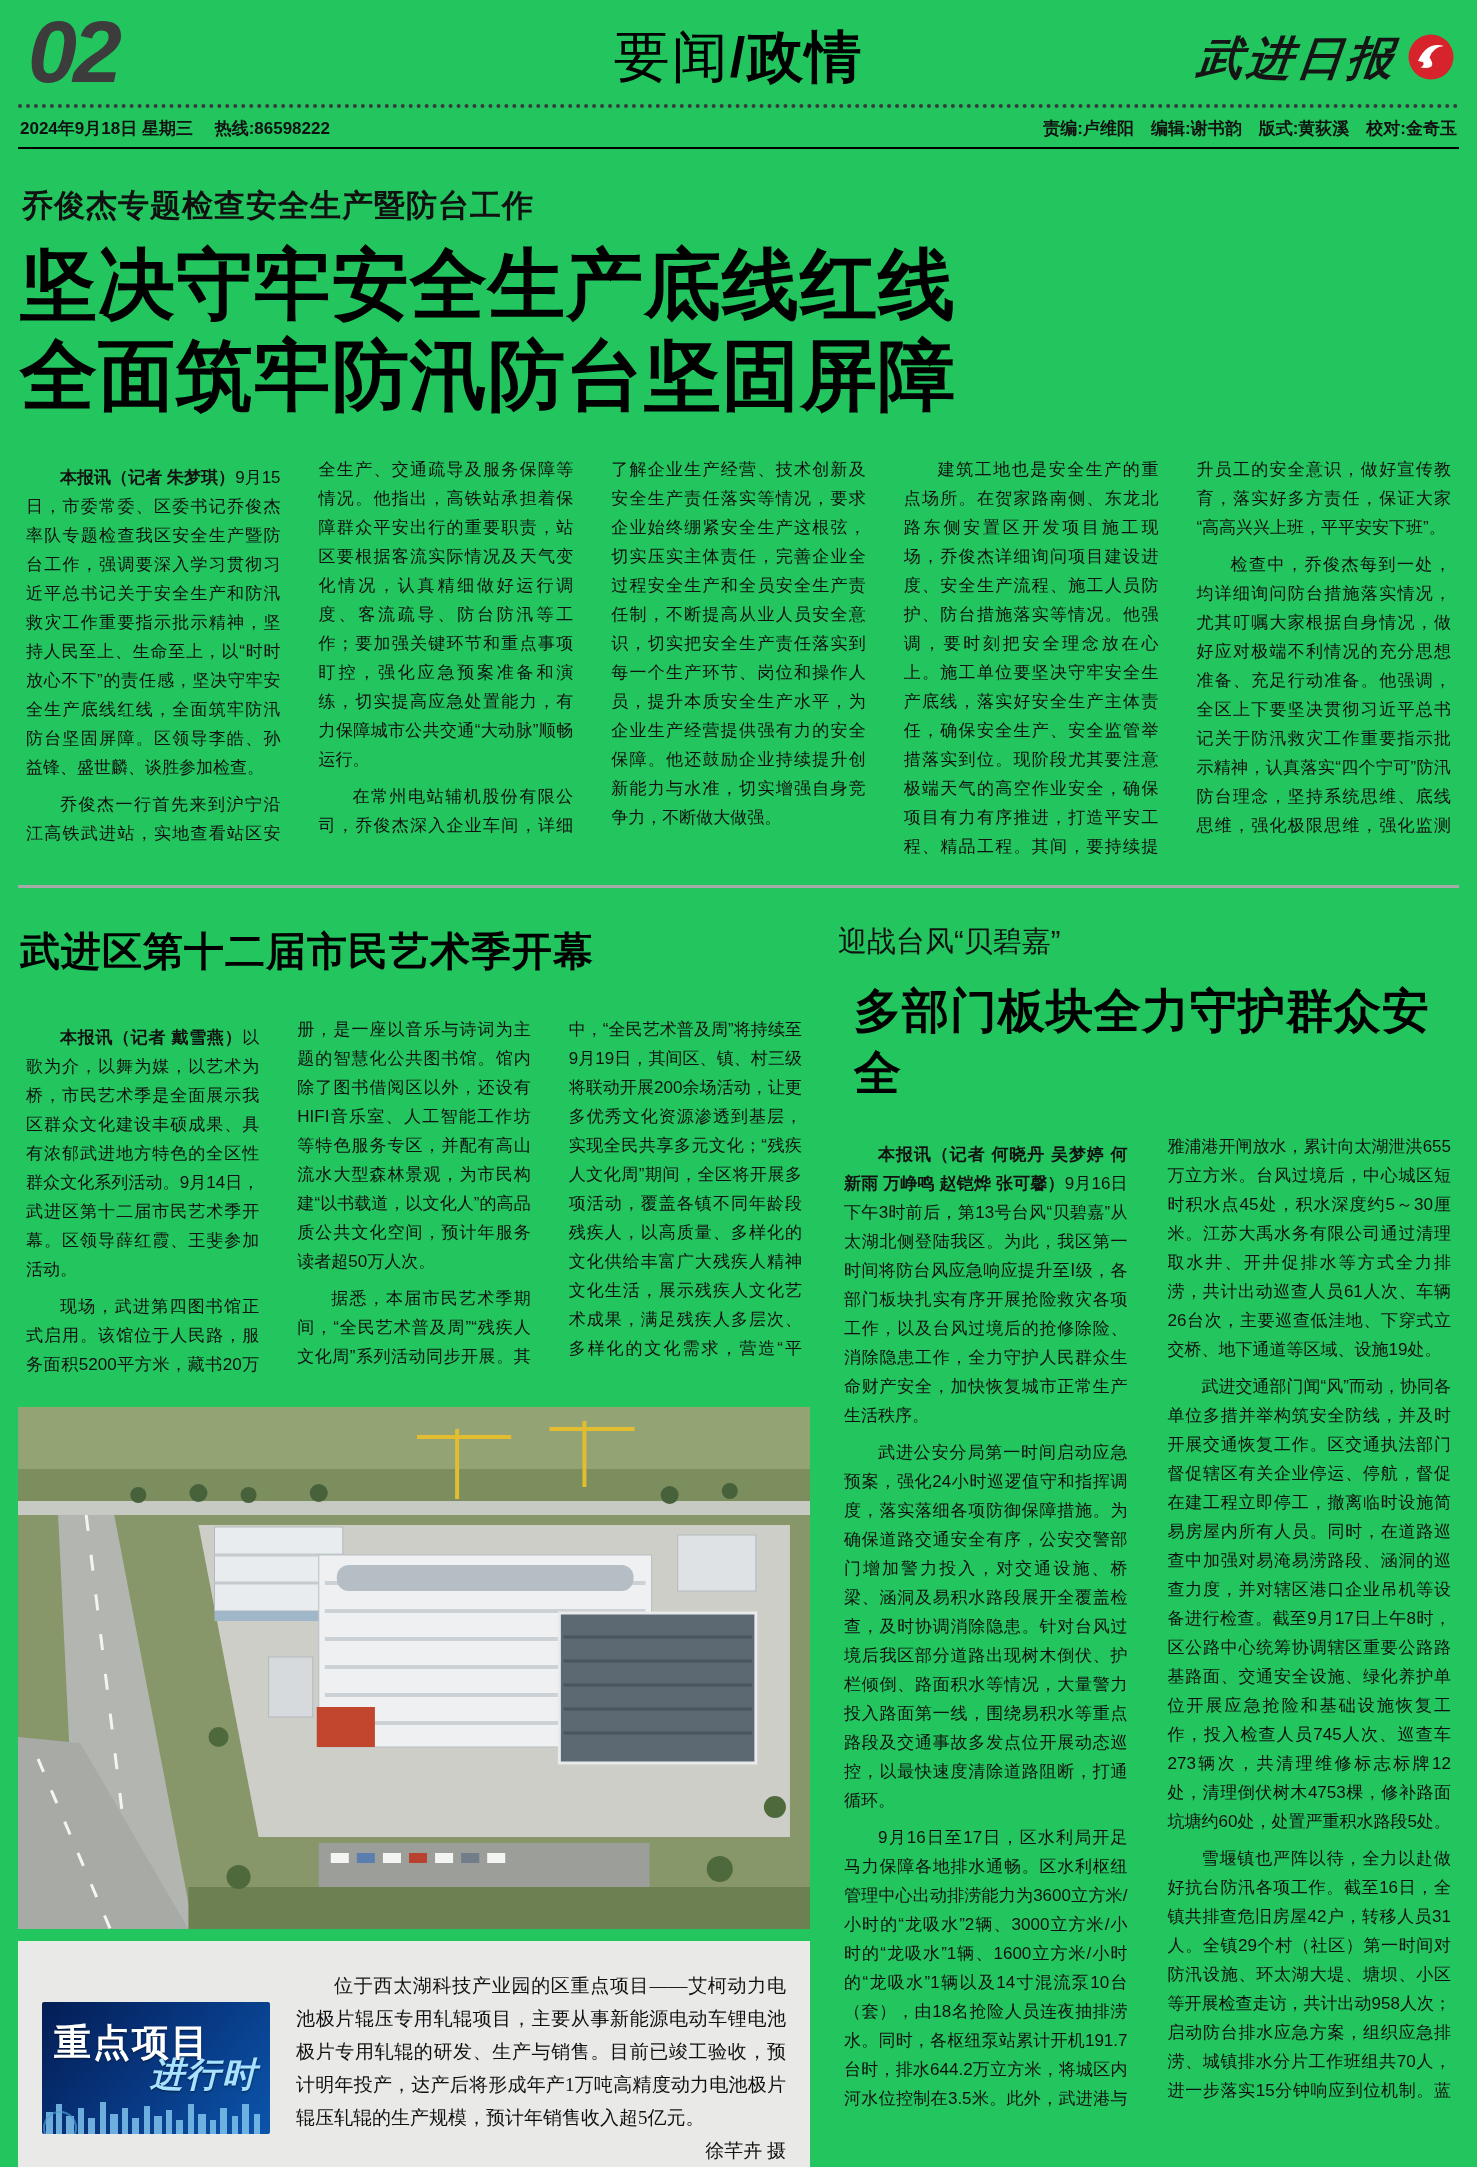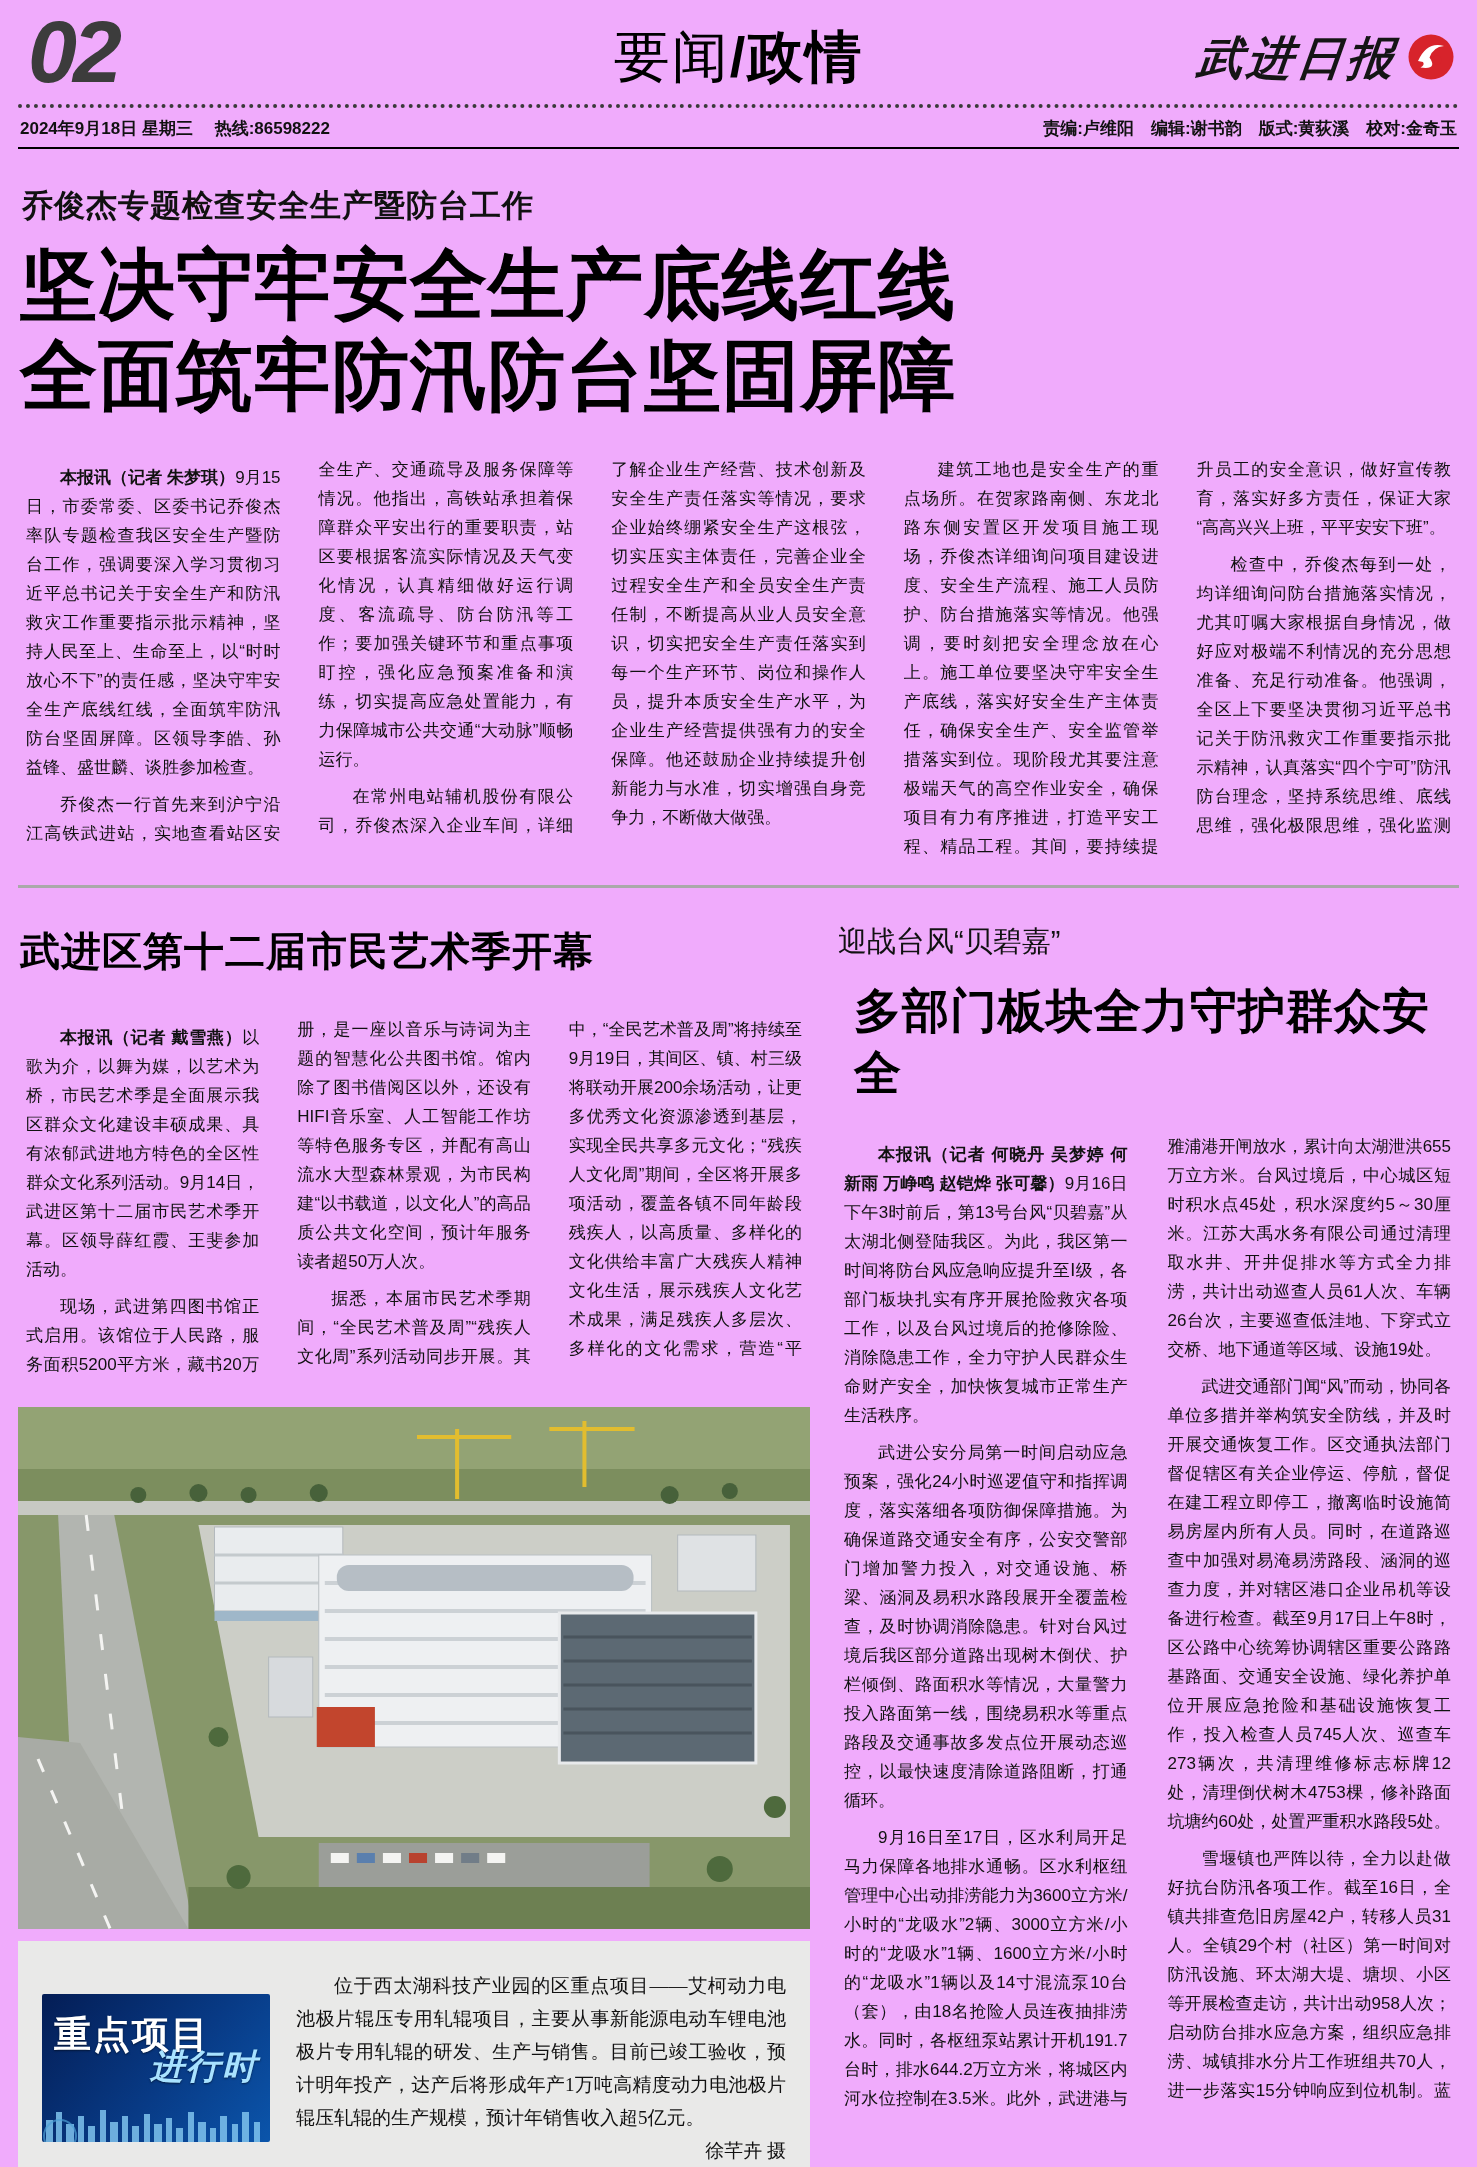--- a/index.html
+++ b/index.html
@@ -5,7 +5,7 @@
   html,body{margin:0;padding:0;background:#888;}
   .page{
     position:relative;width:1477px;height:2167px;margin:0 auto;
-    background:#f0abfc;box-sizing:border-box;padding:16px 18px;
+    background:#22c55e;box-sizing:border-box;padding:16px 18px;
     font-family:"Liberation Sans","DejaVu Sans",sans-serif;color:#111;
     overflow:hidden;
   }

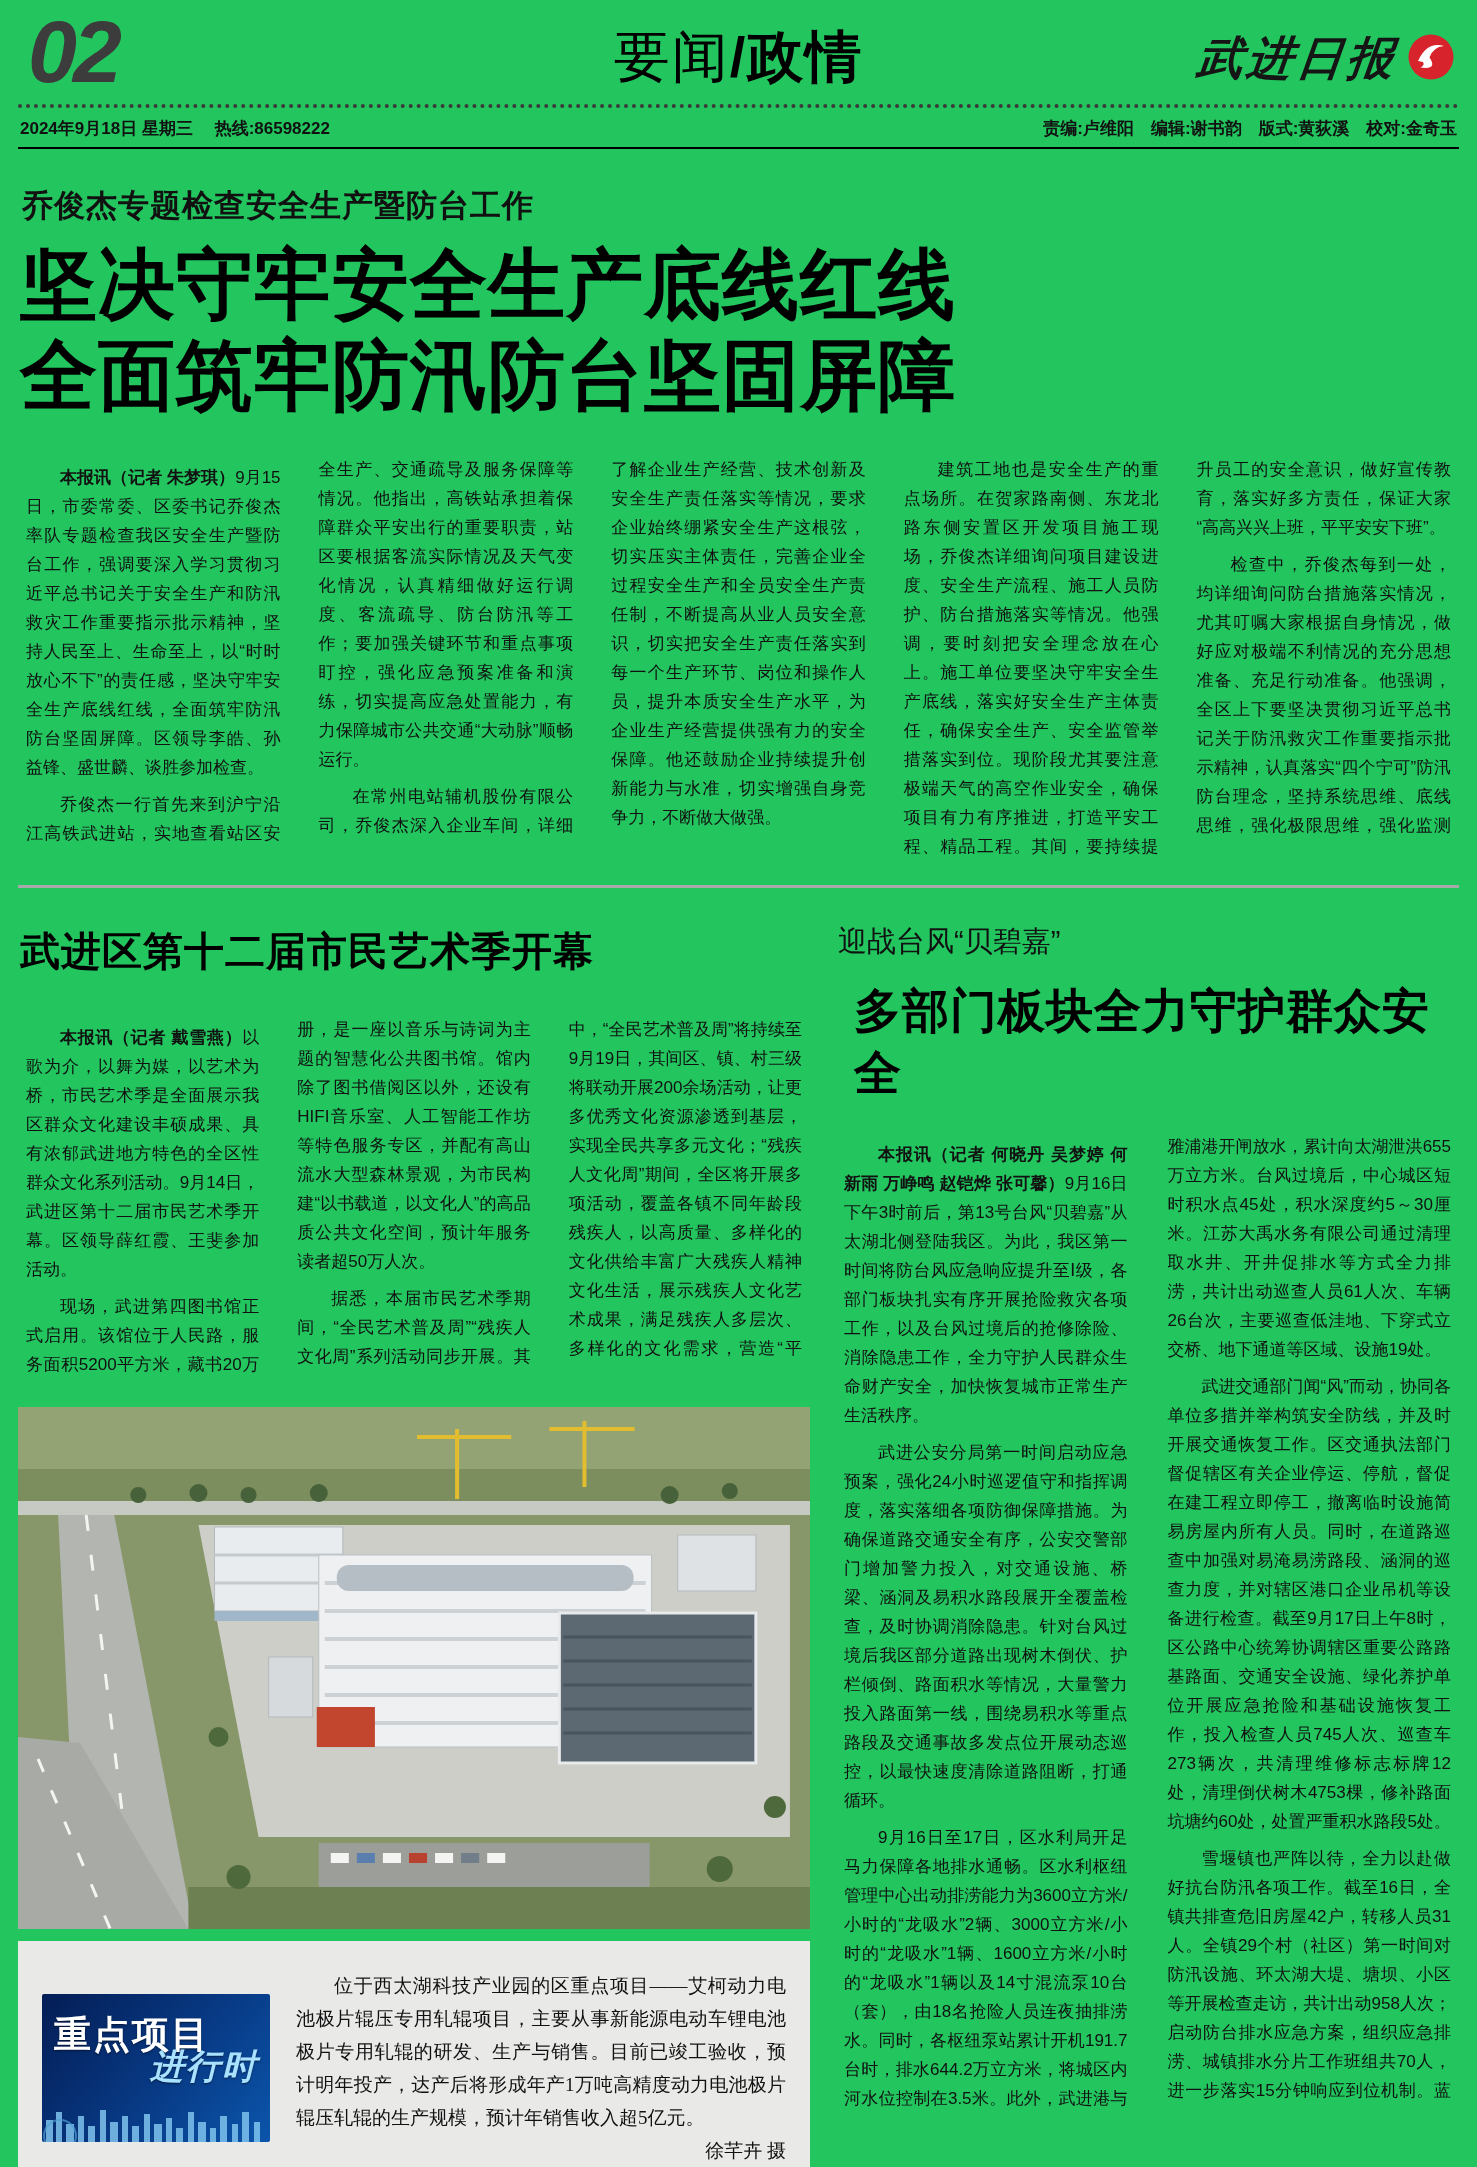--- a/index.html
+++ b/index.html
@@ -50,7 +50,7 @@
   
   .caption-box{margin-top:12px;background:#e9e9e8;padding:28px 24px;display:flex;gap:26px;align-items:center;box-sizing:border-box;}
   .badge{
-    position:relative;flex:none;width:228px;height:148px;overflow:hidden;border-radius:2px;
+    position:relative;flex:none;width:228px;height:132px;overflow:hidden;border-radius:2px;
     background:linear-gradient(130deg,#041d55 0%,#083a85 55%,#0b55ab 100%);
   }
   .badge-l1{position:absolute;left:12px;top:16px;font-size:37px;font-weight:900;color:#fff;letter-spacing:2px;text-shadow:0 1px 2px rgba(0,0,0,.5);}

